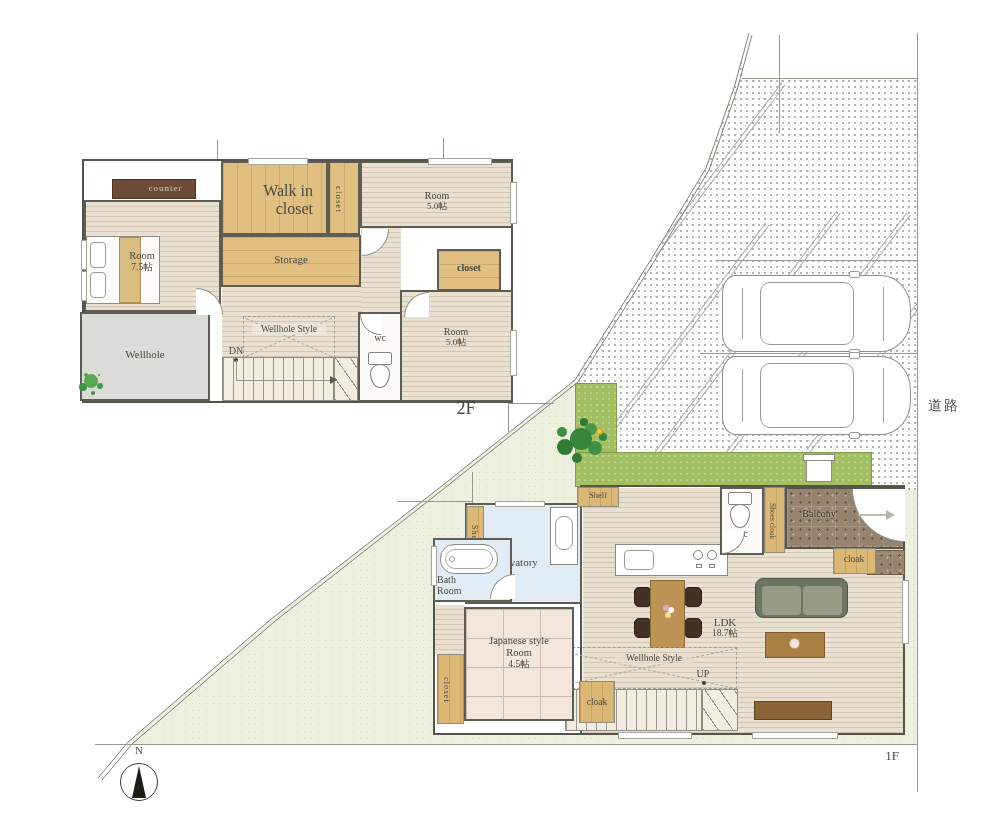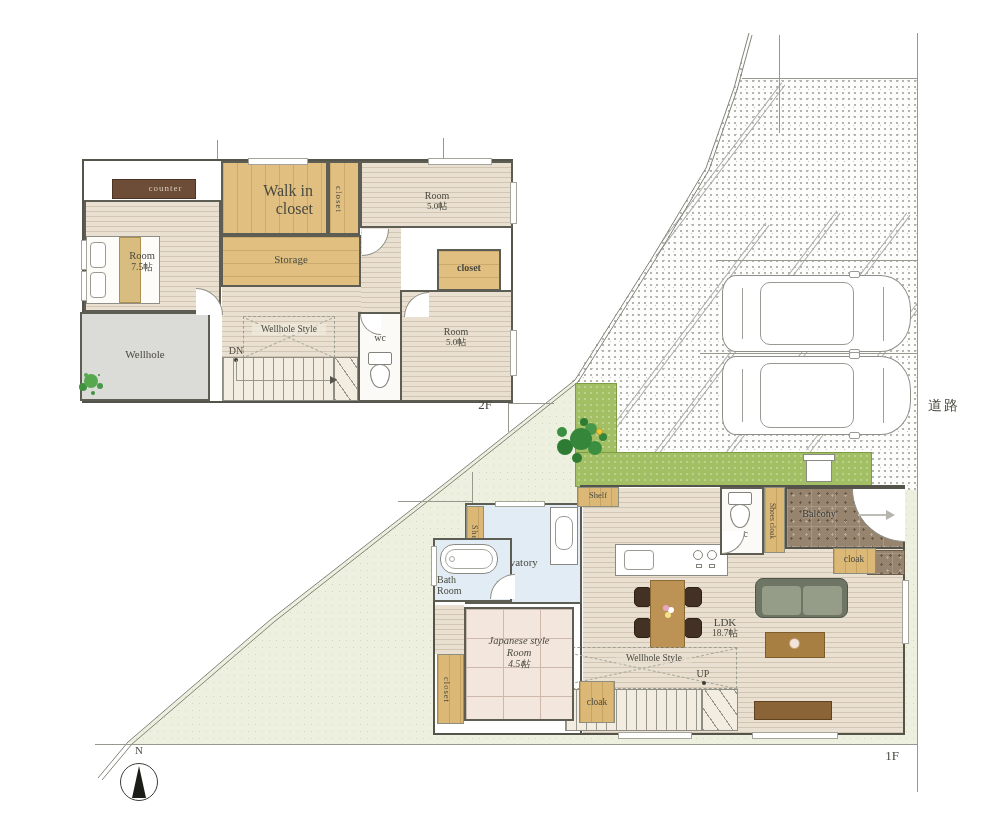--- a/index.html
+++ b/index.html
@@ -281,7 +281,7 @@
   <div class="arc atl" style="left:490px;top:574px;width:24px;height:24px;"></div>
   <div class="arc abr" style="left:722px;top:531px;width:22px;height:22px;"></div>
 
-  <div class="lbl" style="left:471px;top:398px;width:28px;font-size:13px;">2F</div>
+  <div class="lbl" style="left:452px;top:398px;width:28px;font-size:18px;">2F</div>
   <div class="lbl" style="left:878px;top:749px;width:28px;font-size:13px;">1F</div>
   <div class="lbl" style="left:922px;top:398px;width:44px;font-size:14px;letter-spacing:2px;">道路</div>
 

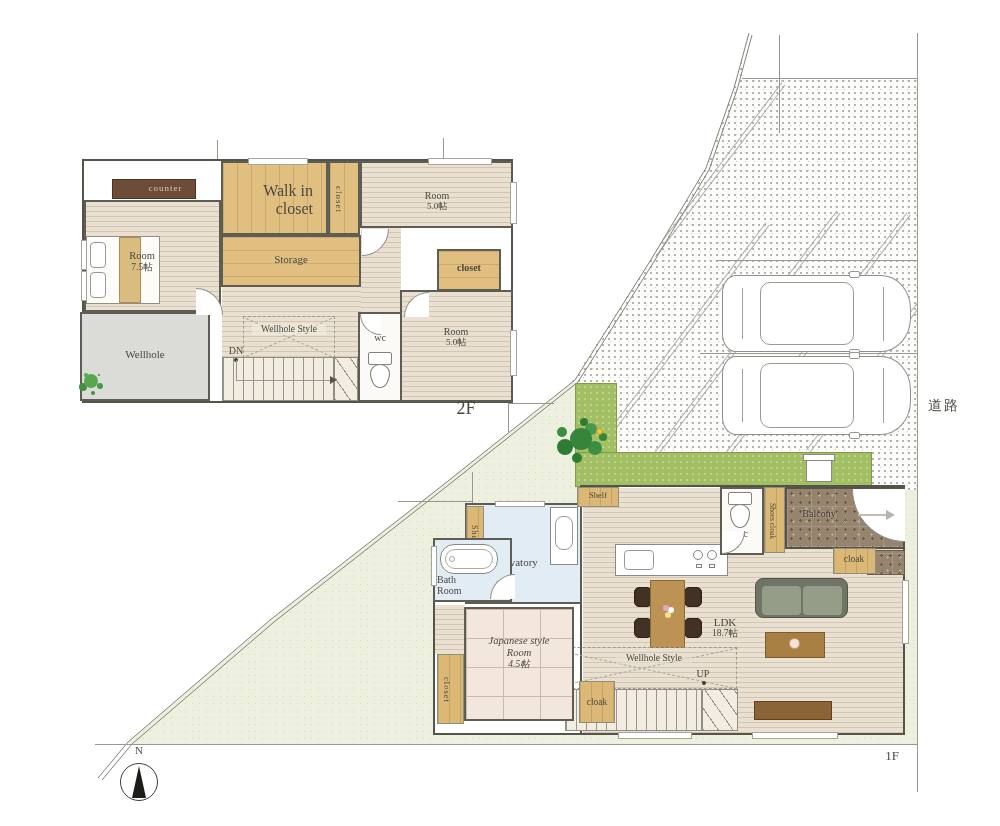--- a/index.html
+++ b/index.html
@@ -228,7 +228,7 @@
 
   <div class="abs wood" style="left:435px;top:605px;width:29px;height:49px;"></div>
   <div class="abs room tatami" style="left:464px;top:607px;width:110px;height:114px;"></div>
-  <div class="lbl" style="left:478px;top:635px;width:82px;font-size:10.5px;font-style:italic;">
+  <div class="lbl" style="left:478px;top:635px;width:82px;font-size:10.5px;">
     <span style="display:block">Japanese style Room</span>
     <span style="display:block;font-size:9.5px;">4.5帖</span>
   </div>

